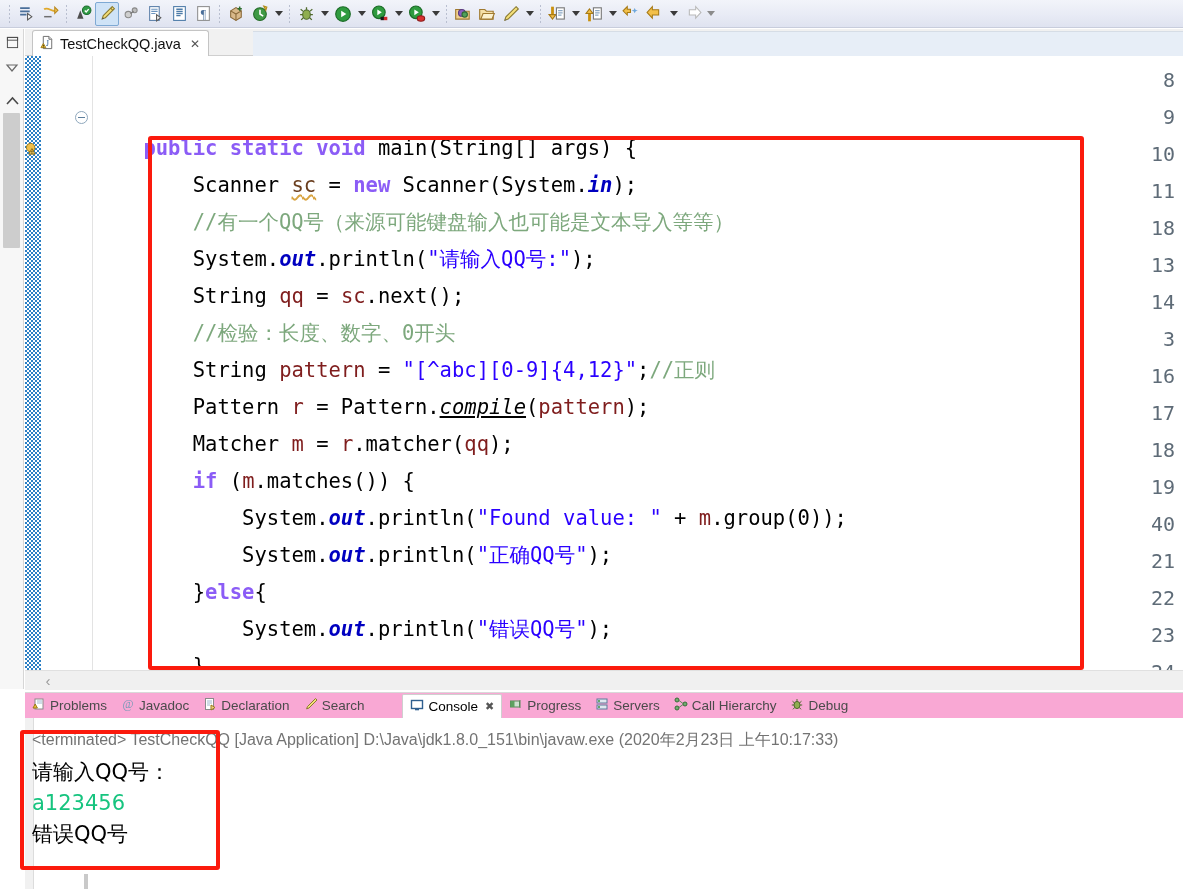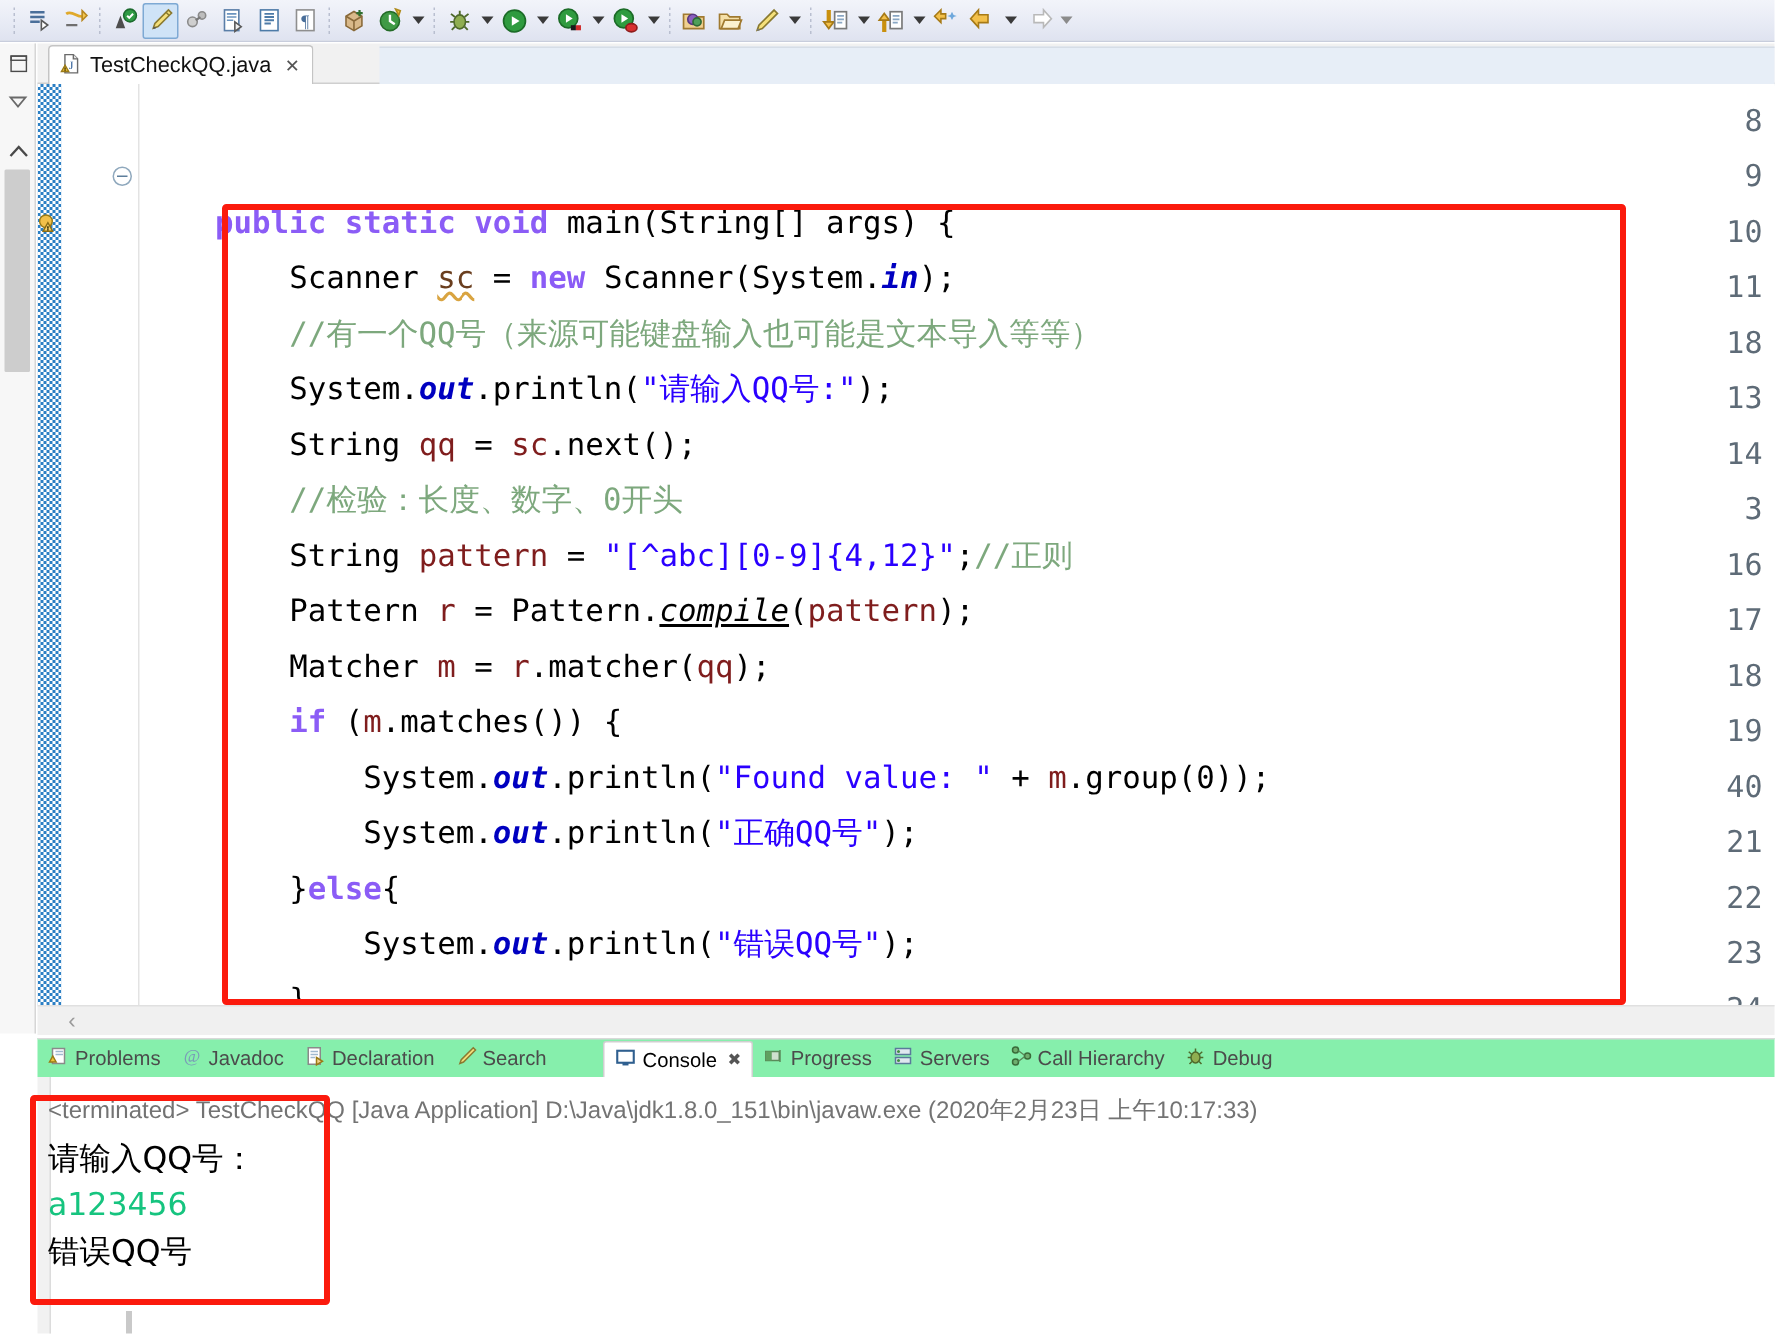--- a/index.html
+++ b/index.html
@@ -135,7 +135,7 @@
   
   #viewtabs{
     position:absolute;left:25px;top:692px;width:1158px;height:26px;
-    background:#86efac;border-top:1px solid #d9d9d9;
+    background:#f9a8d4;border-top:1px solid #d9d9d9;
     display:flex;align-items:center;box-sizing:border-box;text-align:right;
   }
   .vtab{

